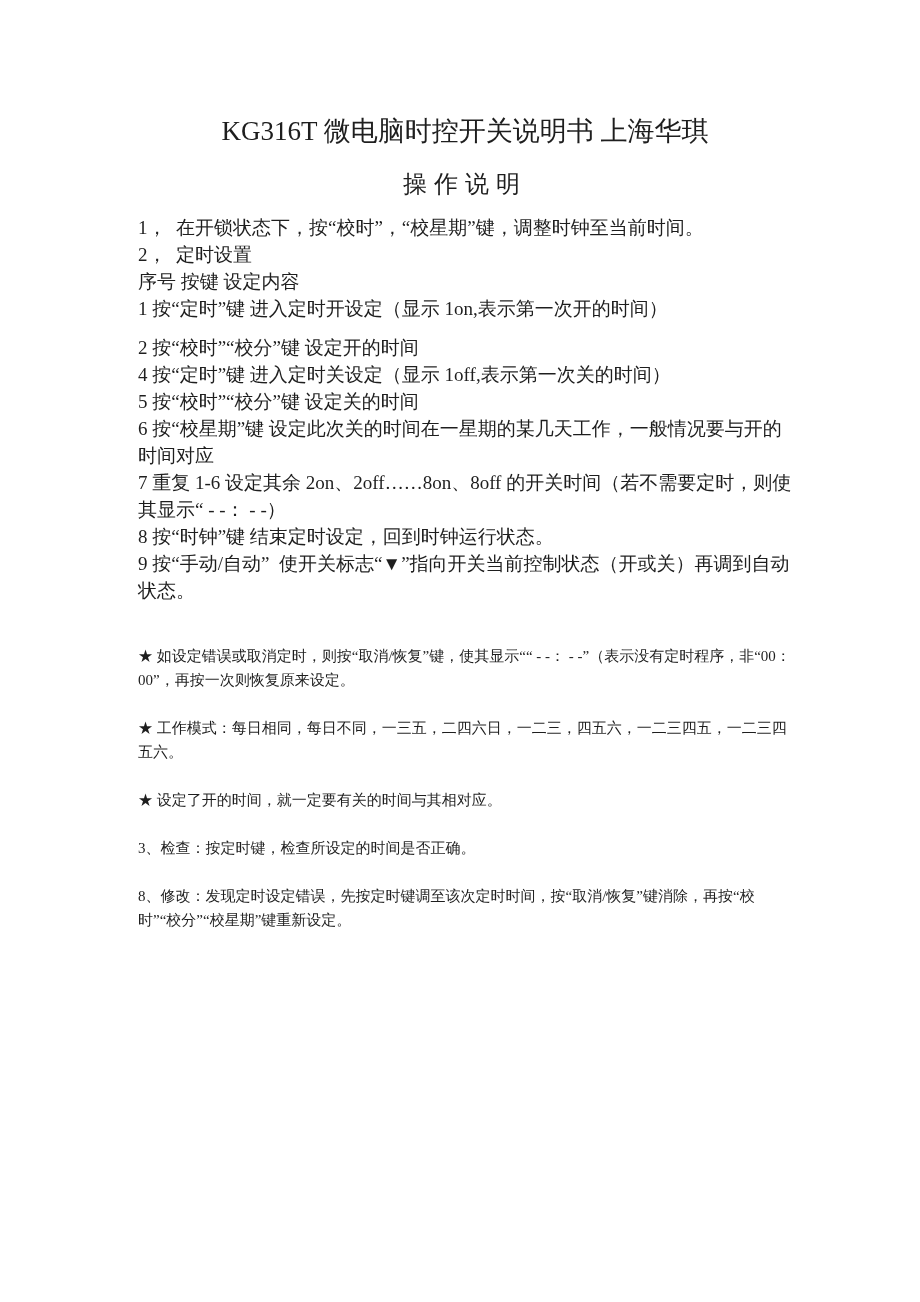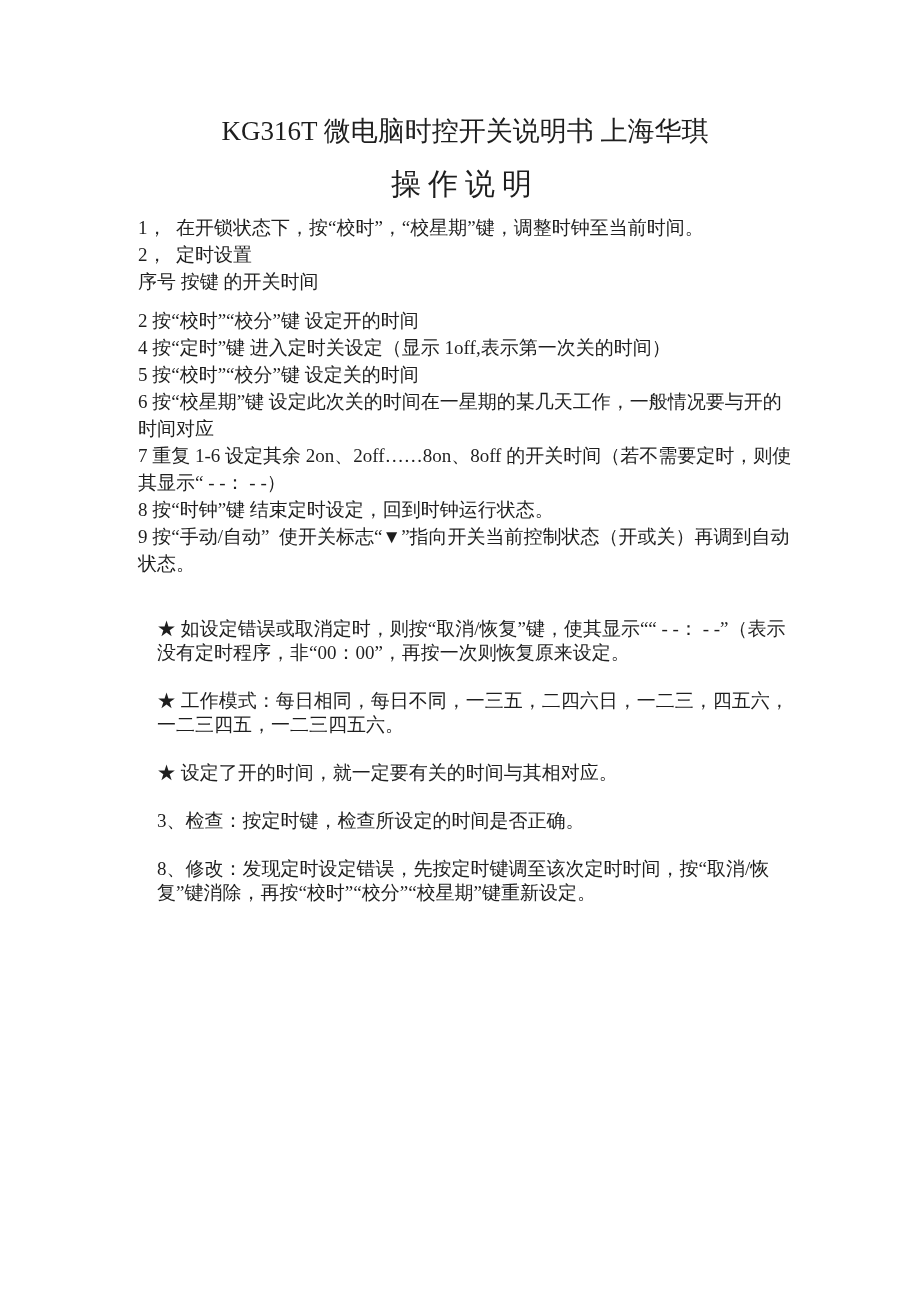--- a/index.html
+++ b/index.html
@@ -30,7 +30,7 @@
   }
   .doc-subtitle {
     margin: 18px 0 0 0;
-    font-size: 30px;
+    font-size: 24px;
     font-weight: 400;
     line-height: 32px;
     text-align: center;

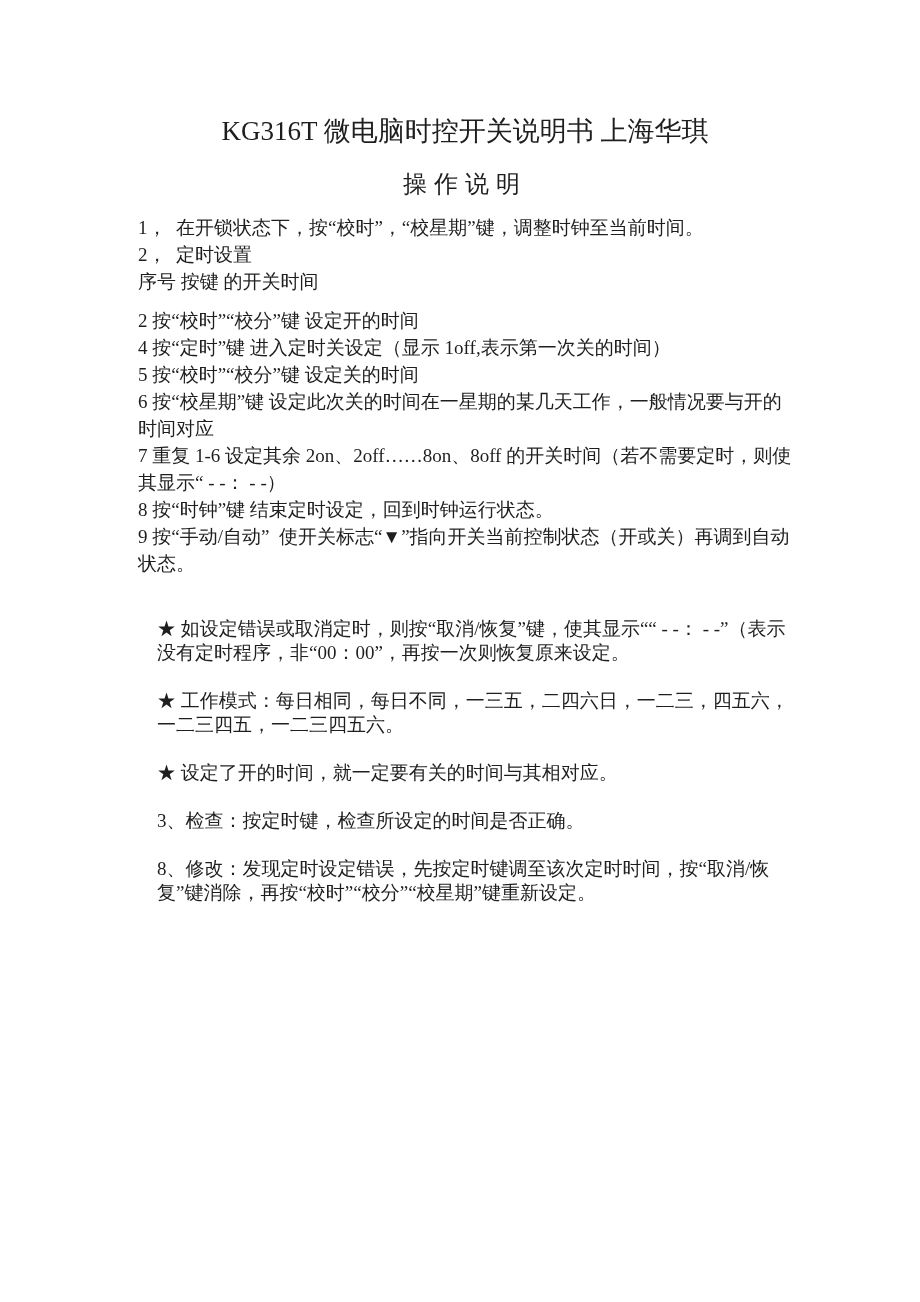--- a/index.html
+++ b/index.html
@@ -76,7 +76,7 @@
   <div class="group-a">
     <p class="body-text">1，  在开锁状态下，按“校时”，“校星期”键，调整时钟至当前时间。</p>
     <p class="body-text">2，  定时设置</p>
-    <p class="body-text">序号 按键 的开关时间</p>
+    <p class="body-text">序号 按键 设定内容</p>
   </div>
 
   <div class="group-b">

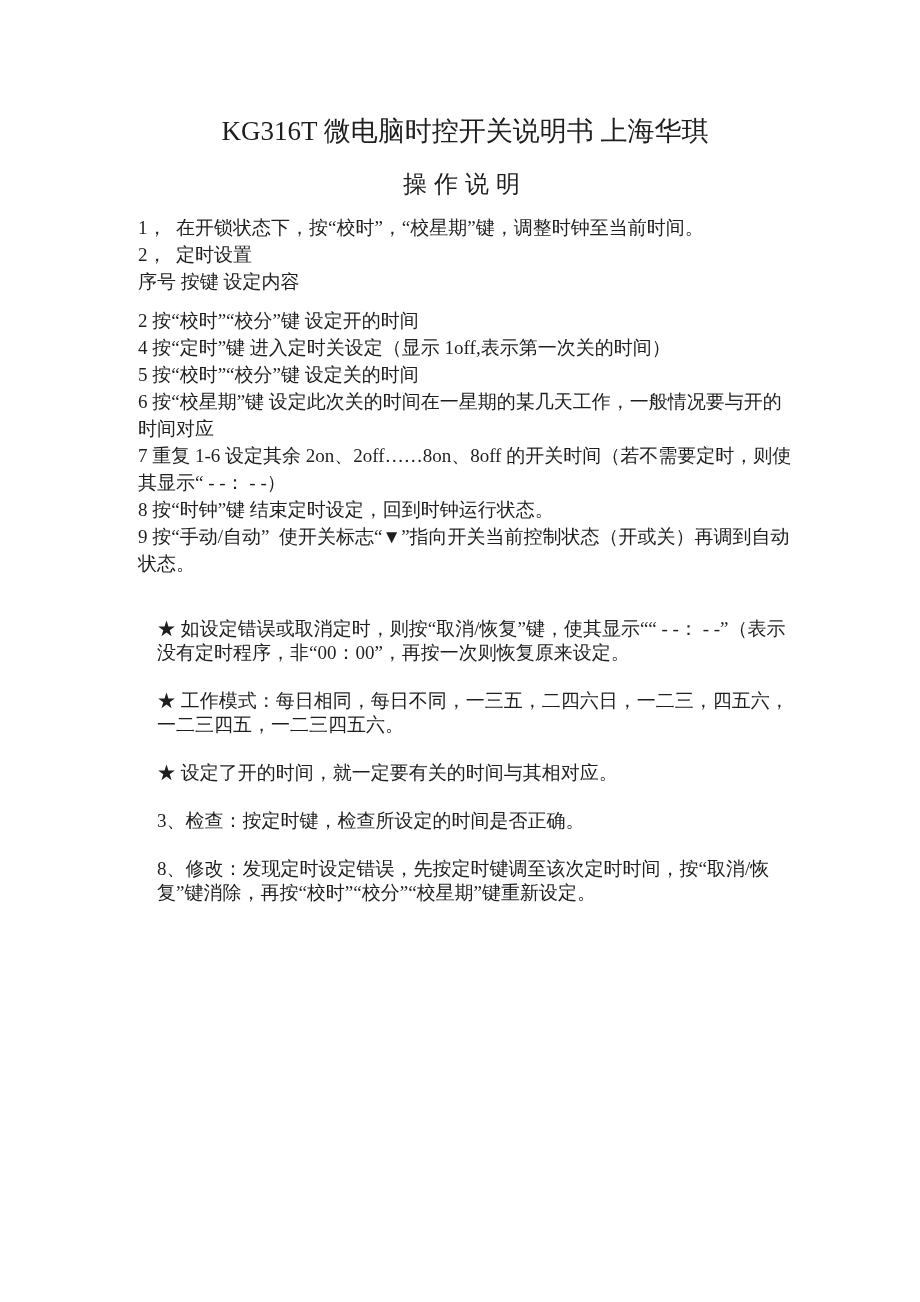--- a/index.html
+++ b/index.html
@@ -77,6 +77,7 @@
     <p class="body-text">1，  在开锁状态下，按“校时”，“校星期”键，调整时钟至当前时间。</p>
     <p class="body-text">2，  定时设置</p>
     <p class="body-text">序号 按键 设定内容</p>
+    <p class="body-text">1 按“定时”键 进入定时开设定（显示 1on,表示第一次开的时间）</p>
   </div>
 
   <div class="group-b">

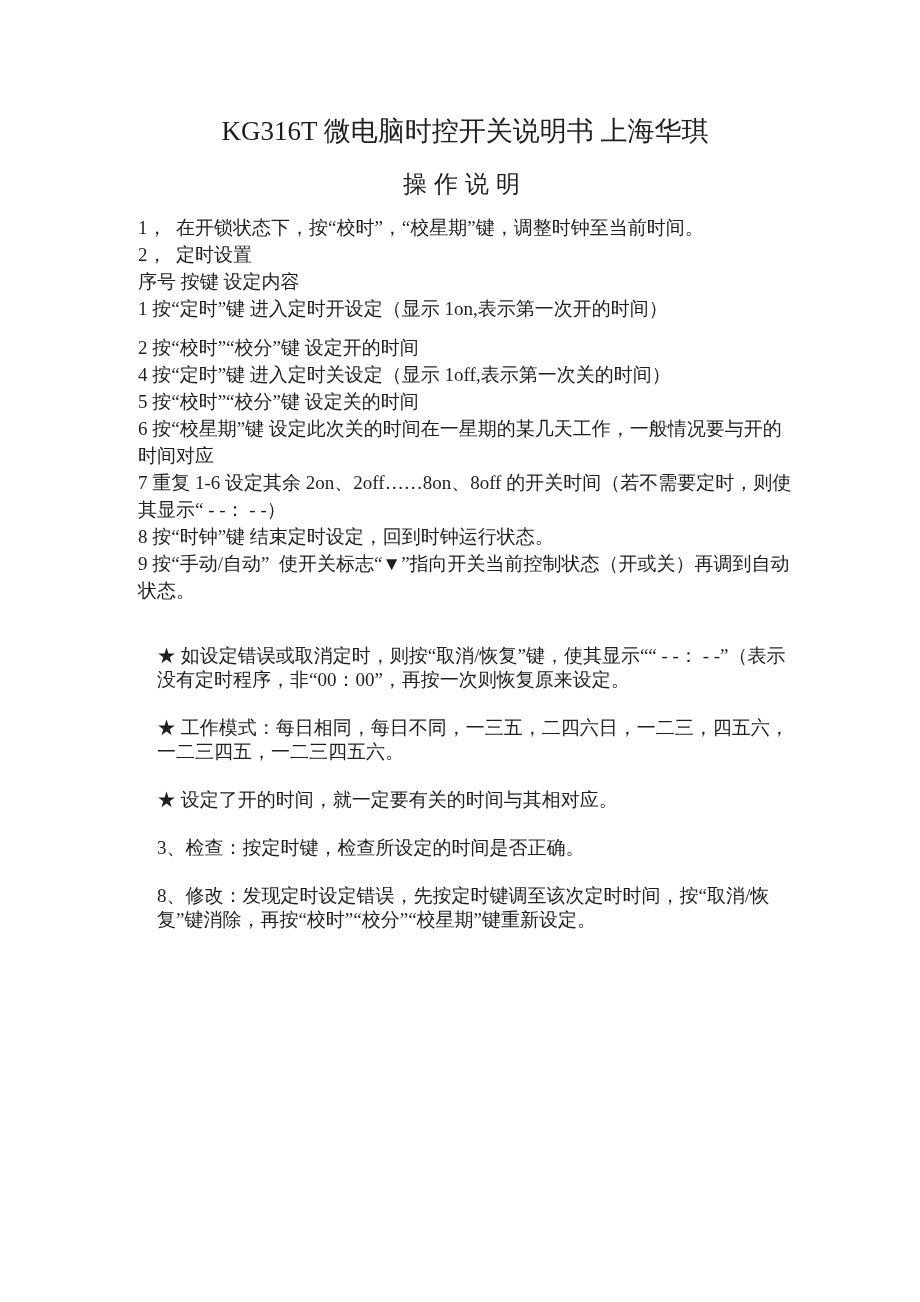--- a/index.html
+++ b/index.html
@@ -54,10 +54,9 @@
     margin-top: 12px;
   }
   .small-text {
-    font-size: 19px;
+    font-size: 15px;
     line-height: 24px;
     margin-top: 24px;
-    margin-left: 19px;
   }
   .small-text.first-note {
     margin-top: 40px;

